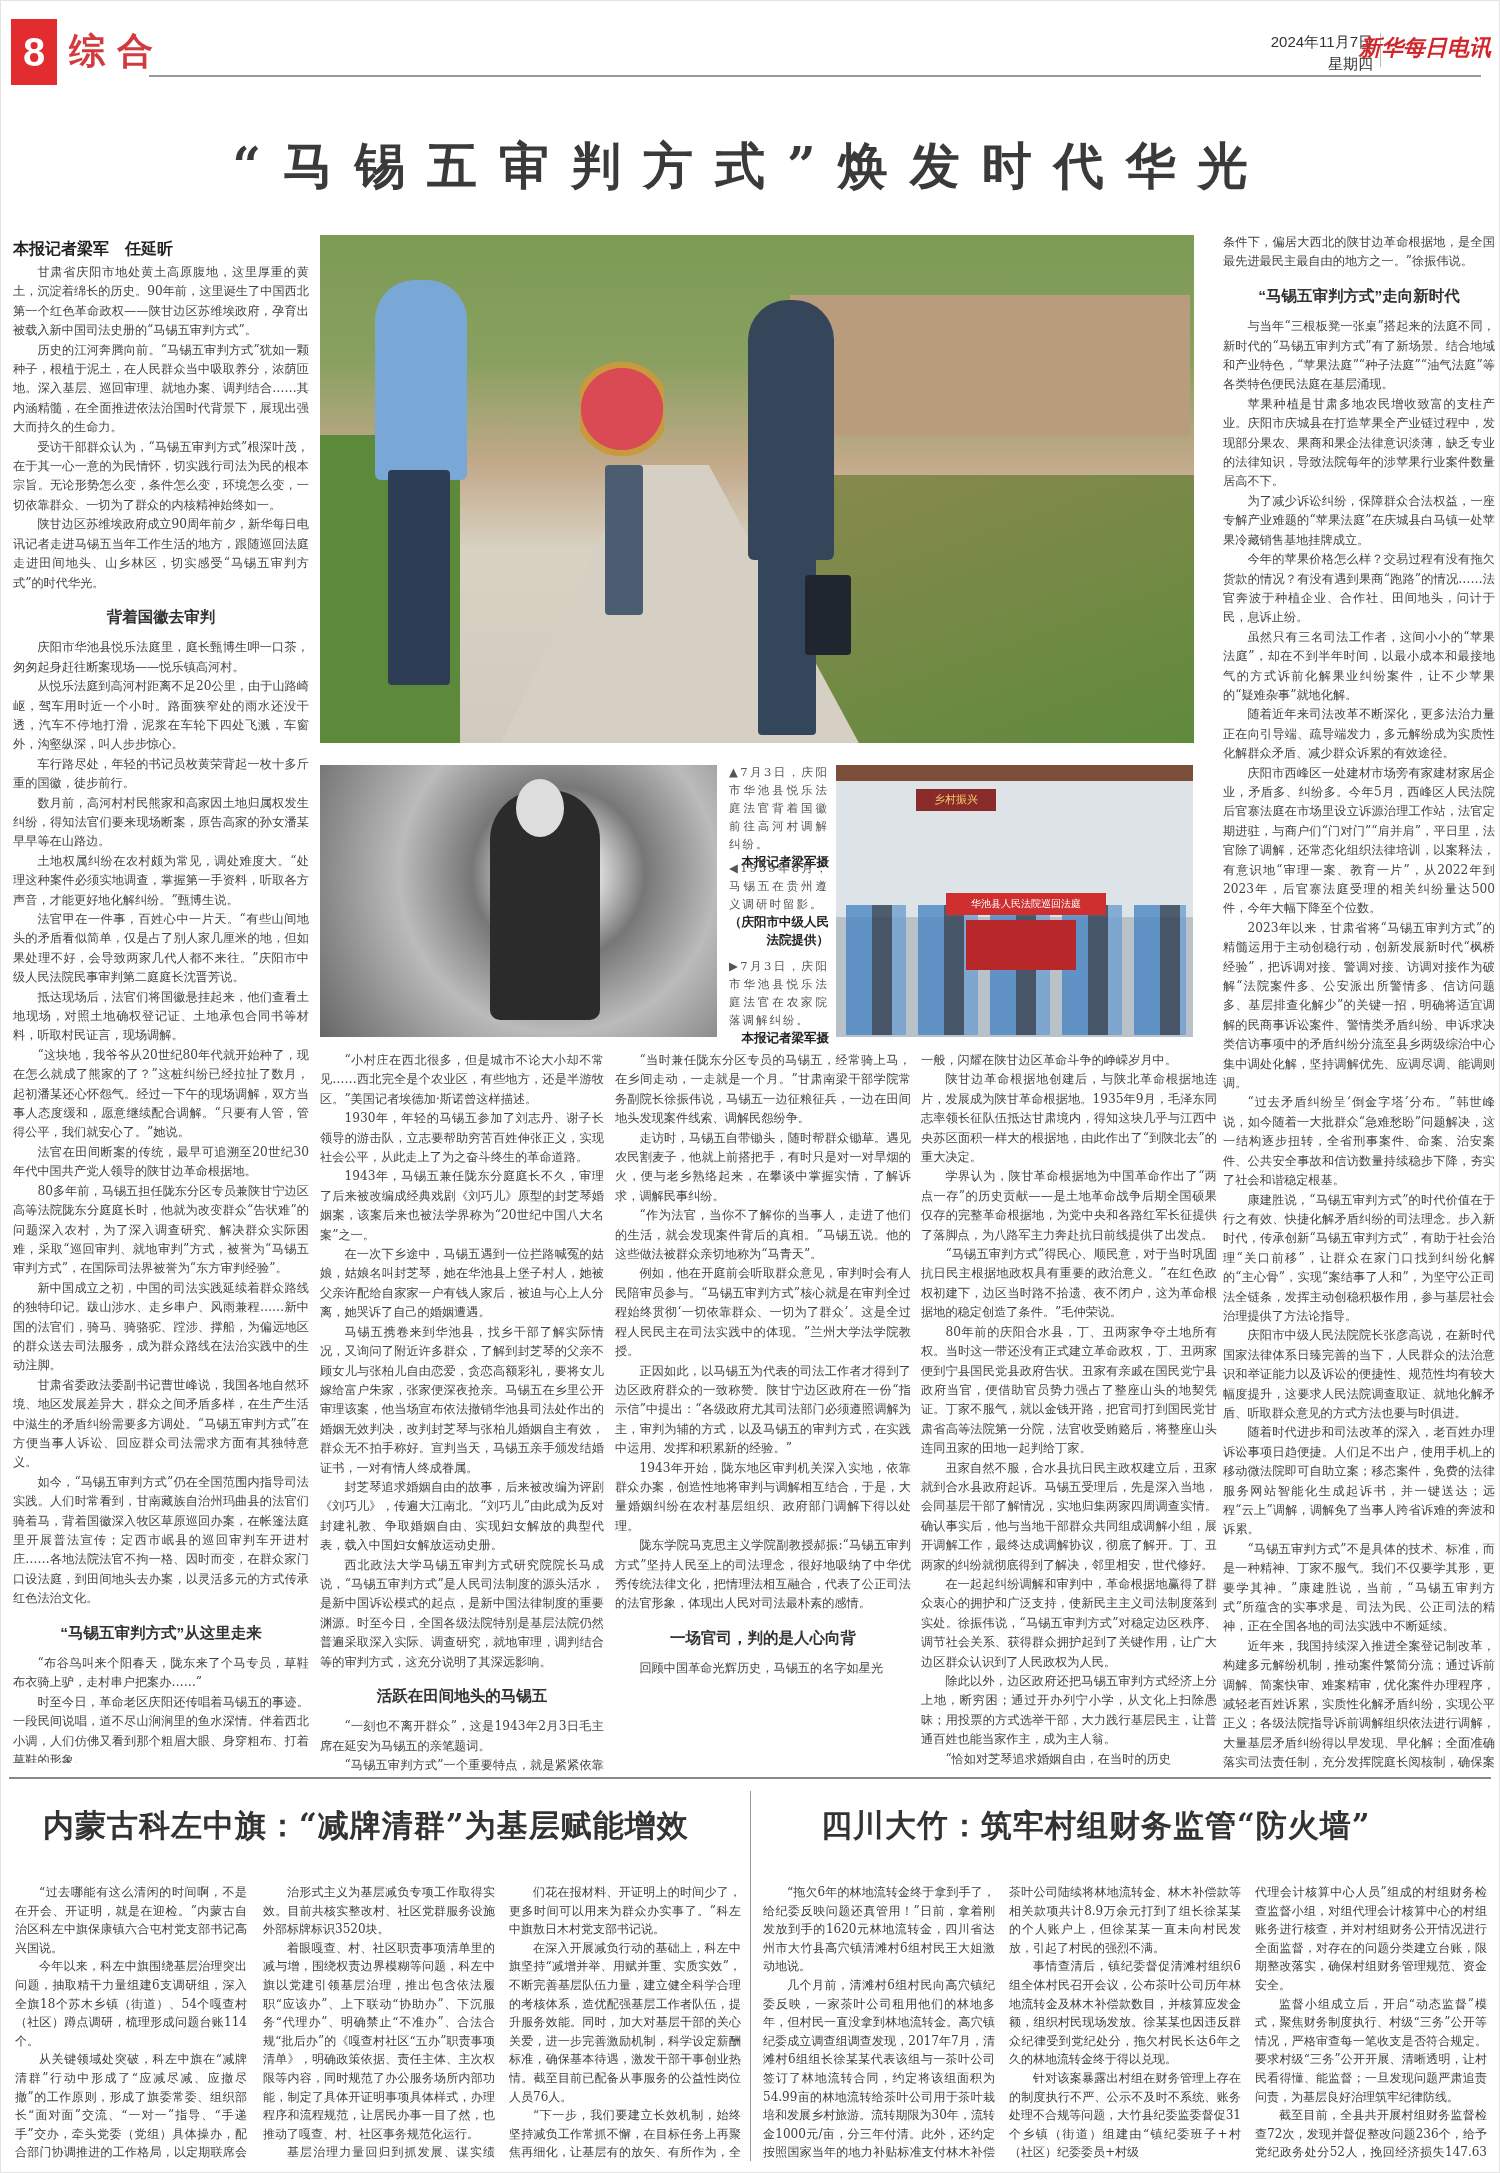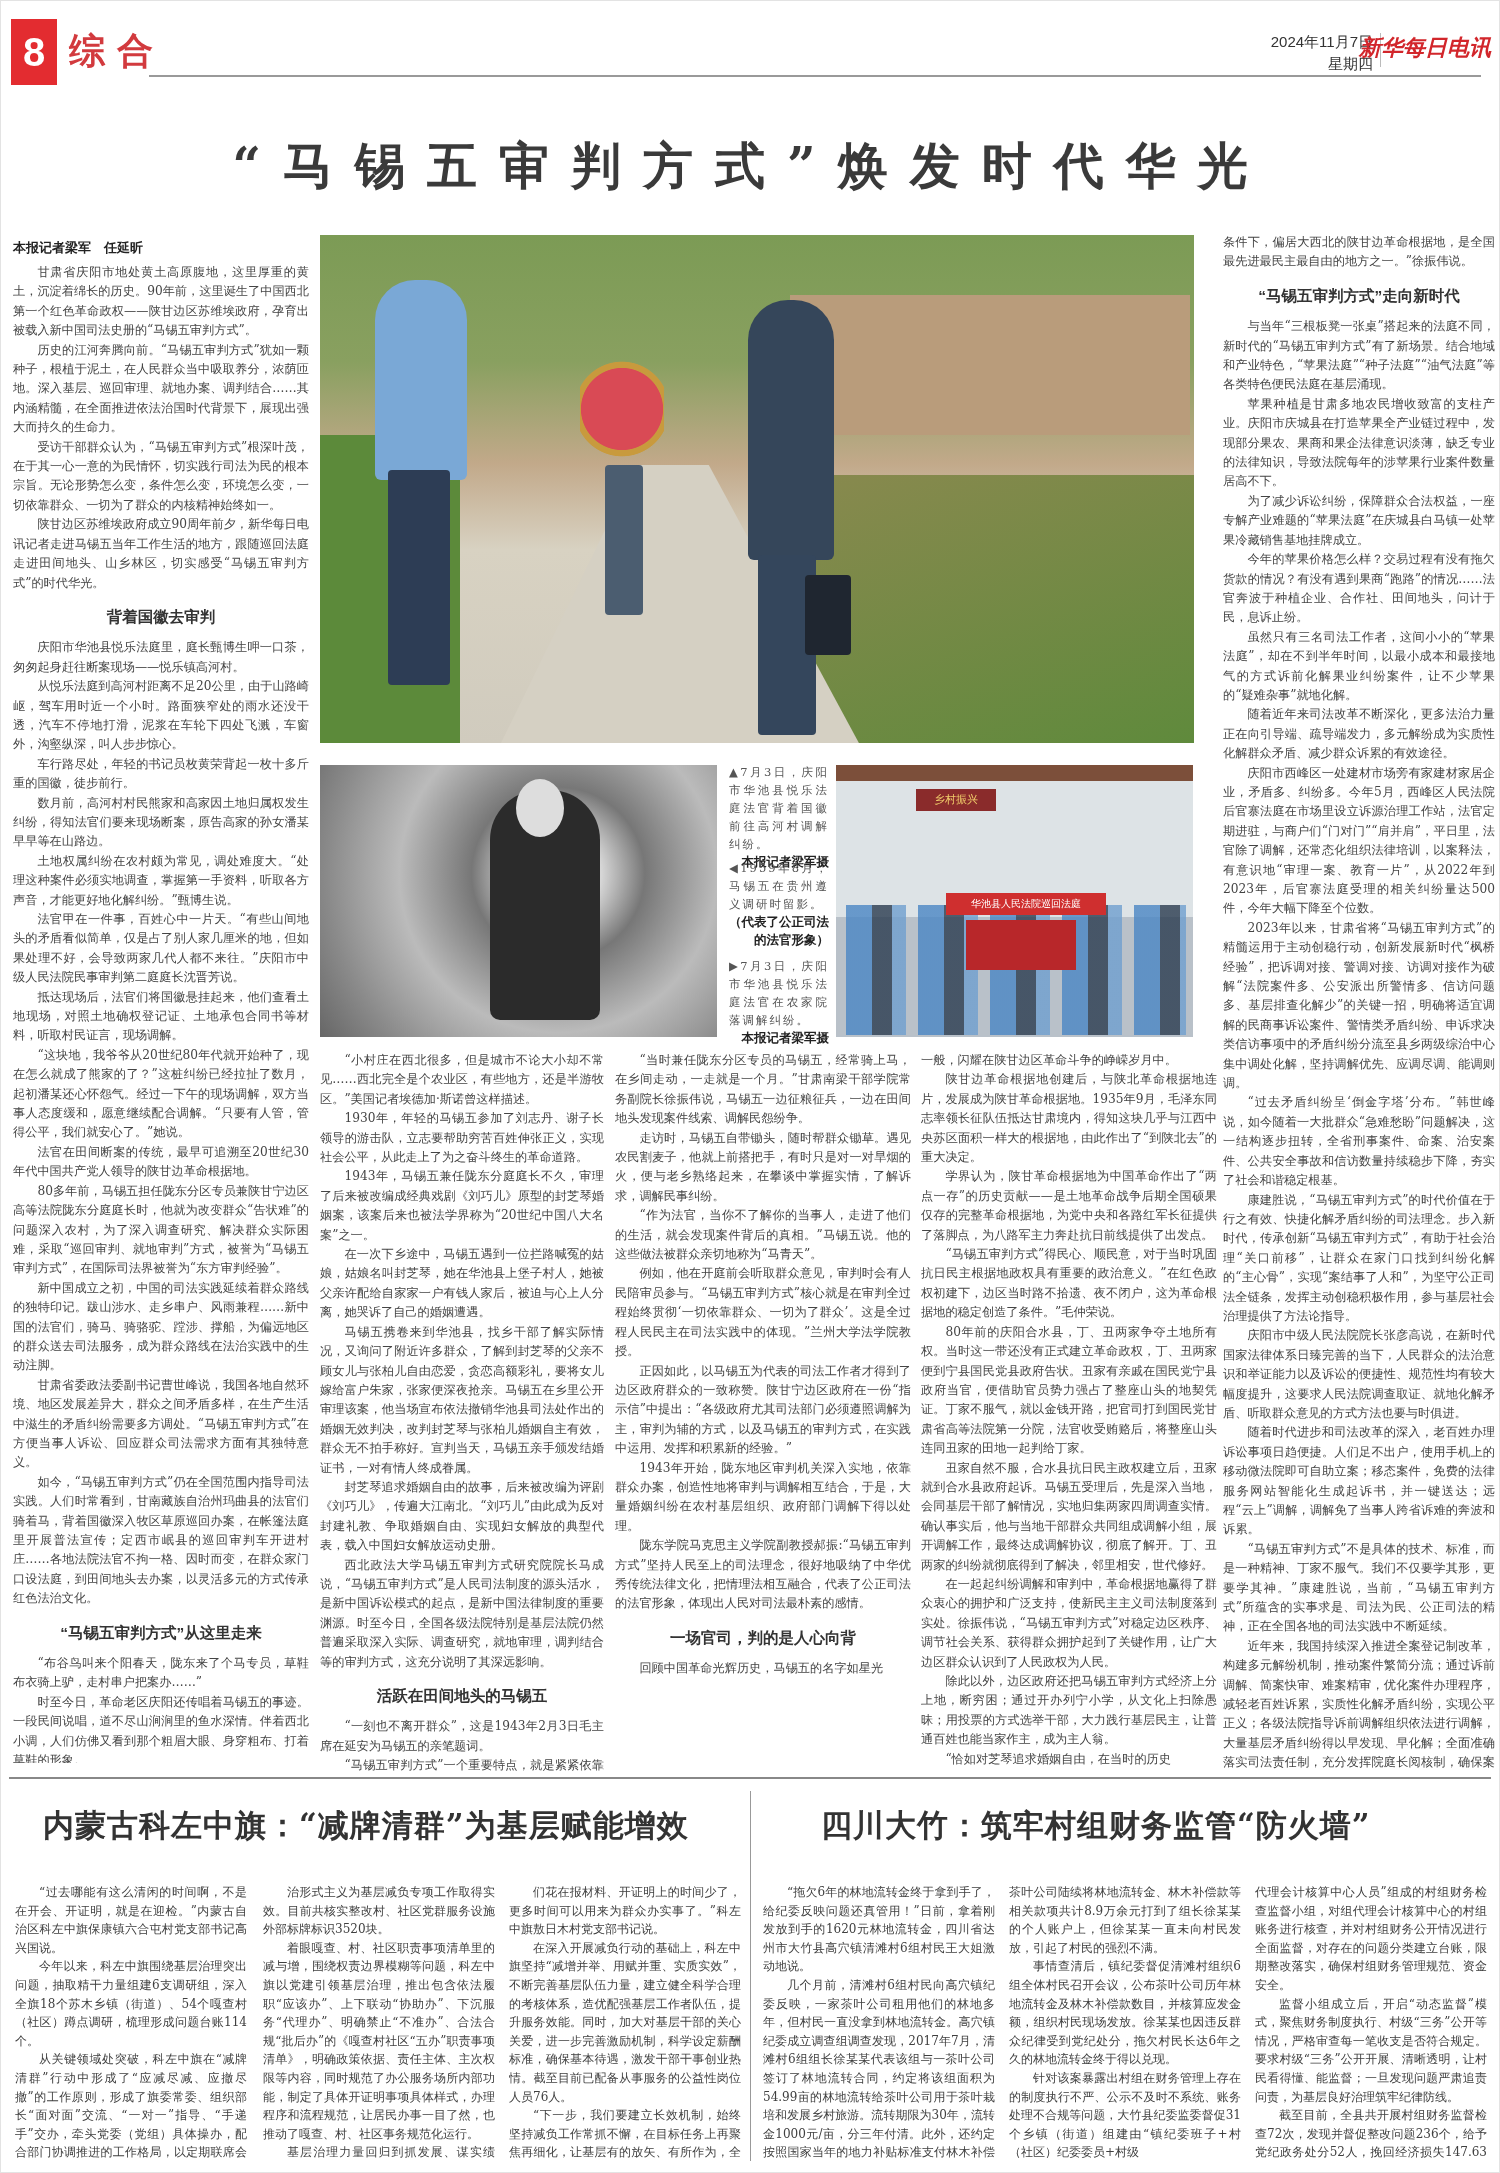--- a/index.html
+++ b/index.html
@@ -22,7 +22,7 @@
   .headline { position: absolute; left: 0; width: 1500px; top: 132px; text-align: center; font-size: 50px; font-weight: bold; color: #3a3a3a; letter-spacing: 22px;
               font-family: "DejaVu Serif", serif; }
 
-  .byline { position: absolute; font-family: "Liberation Sans", sans-serif; font-weight: bold; font-size: 13px; color: #222; }
+  .byline { position: absolute; font-family: "Liberation Sans", sans-serif; font-weight: bold; font-size: 16px; color: #222; }
 
   .col { position: absolute; font-size: 12.2px; line-height: 19.4px; color: #444; text-align: justify; overflow: hidden; }
   .col p { text-indent: 2em; }

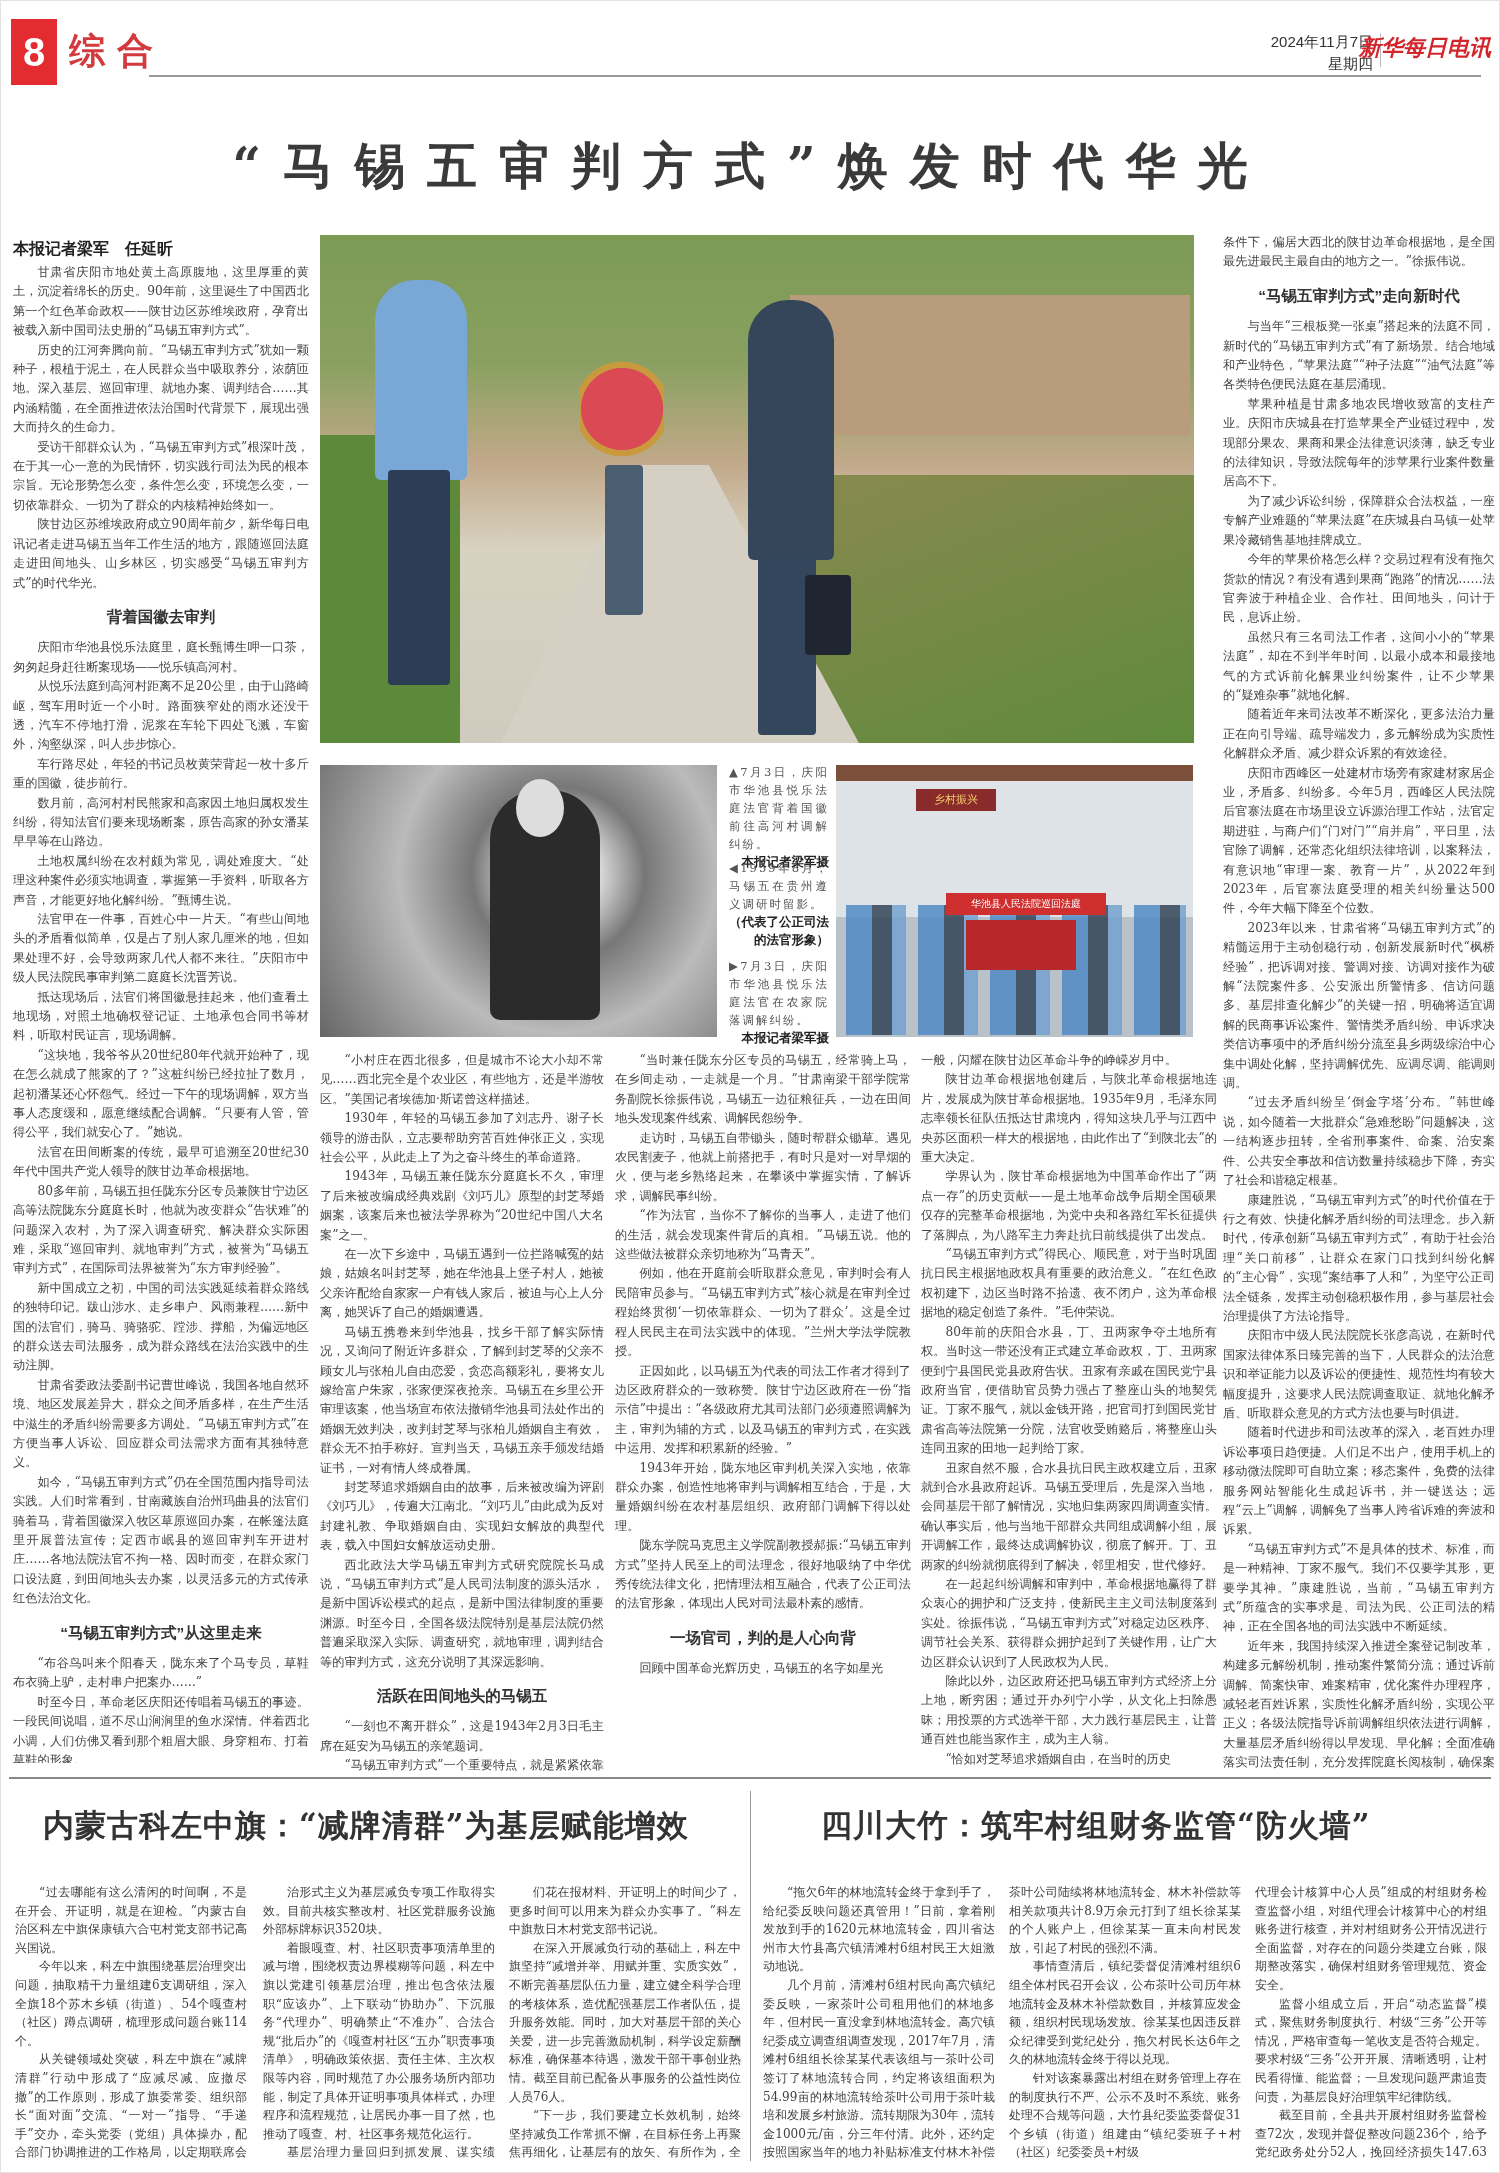--- a/index.html
+++ b/index.html
@@ -137,7 +137,7 @@
   </div>
   <div class="caption" style="left:728px; top:858px; width:100px;">
     <div>◀1959年8月，马锡五在贵州遵义调研时留影。</div>
-    <div class="credit">（代表了公正司法的法官形象）</div>
+    <div class="credit">（庆阳市中级人民法院提供）</div>
   </div>
   <div class="caption" style="left:728px; top:956px; width:100px;">
     <div>▶7月3日，庆阳市华池县悦乐法庭法官在农家院落调解纠纷。</div>

